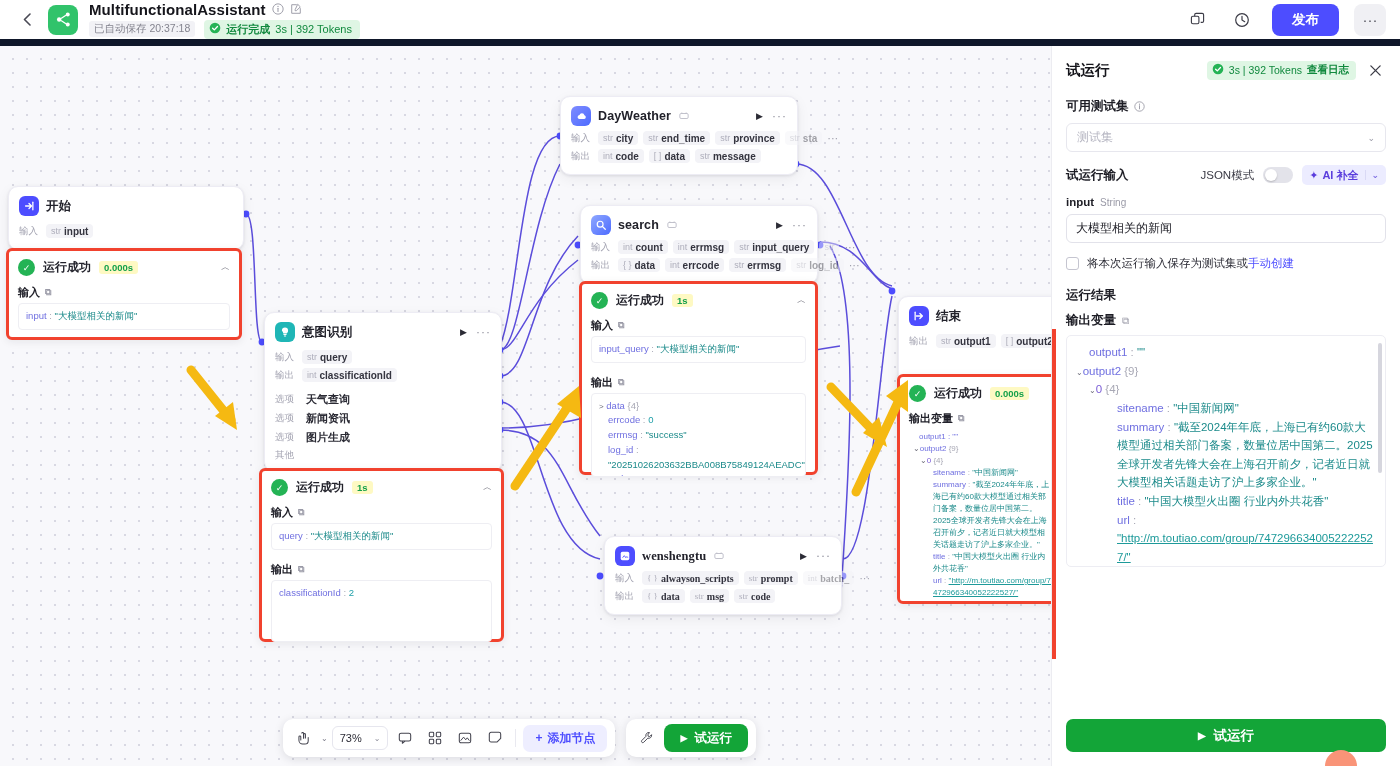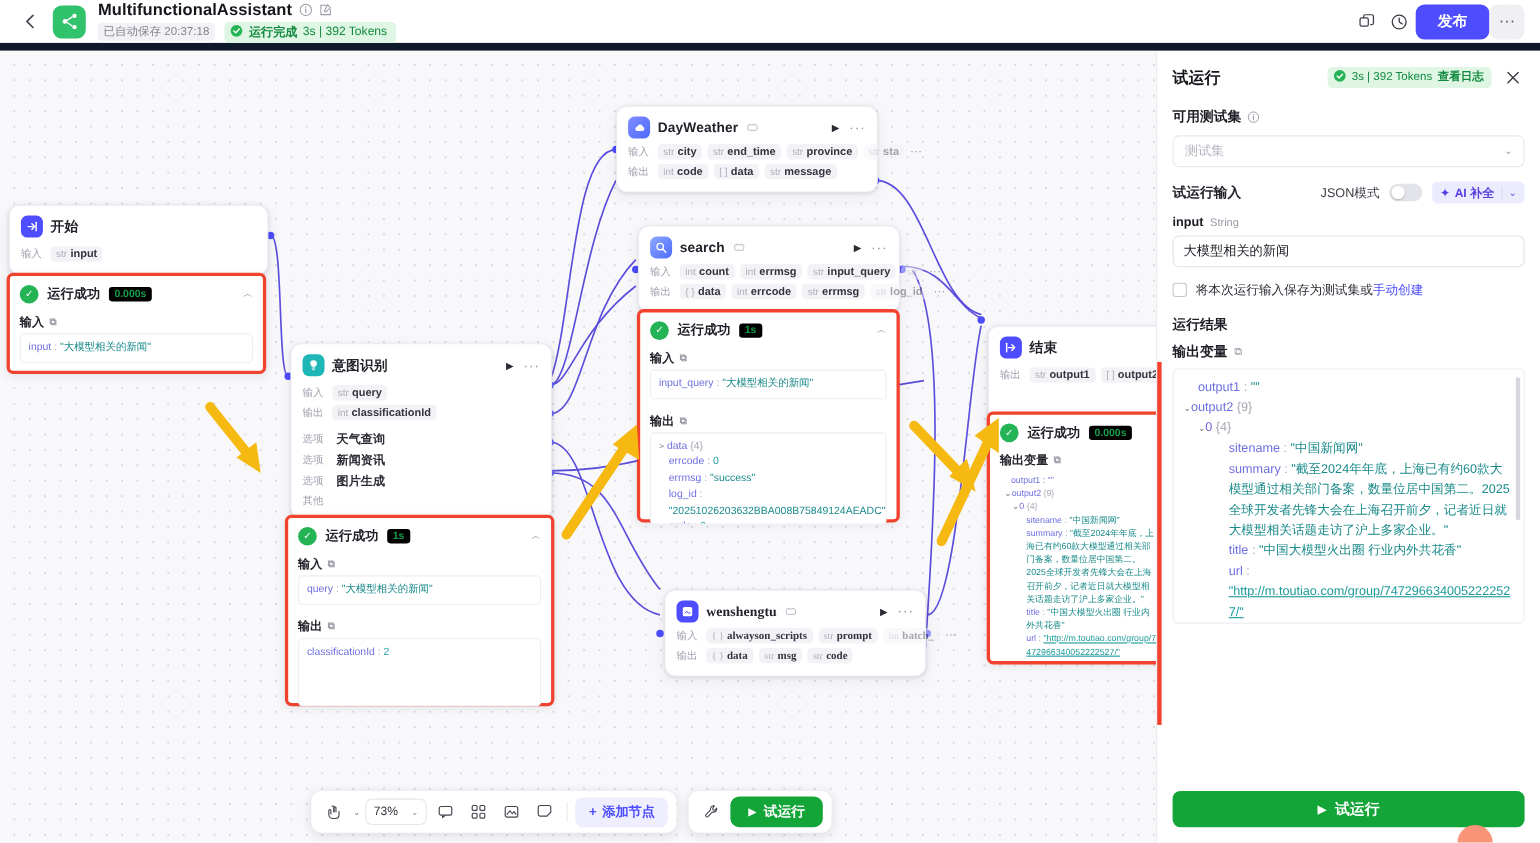--- a/index.html
+++ b/index.html
@@ -31,7 +31,7 @@
     padding:2px 8px 2px 5px;}
   .runpill .txt{font-size:11px;color:#11893e;font-weight:bold;}
   .runpill .tk{font-size:11px;color:#11893e;}
-  .topbar-right{ margin-left:auto; display:flex; align-items:center; gap:0;}
+  .topbar-right{ margin-left:auto; display:flex; align-items:center; gap:15px;}
   .tb-icon{ width:30px;height:30px;border-radius:6px;display:flex;align-items:center;
     justify-content:center;color:#3b3b46;cursor:pointer;}
   .btn-publish{ background:#4d4dff; color:#fff; font-size:13.5px; font-weight:bold;

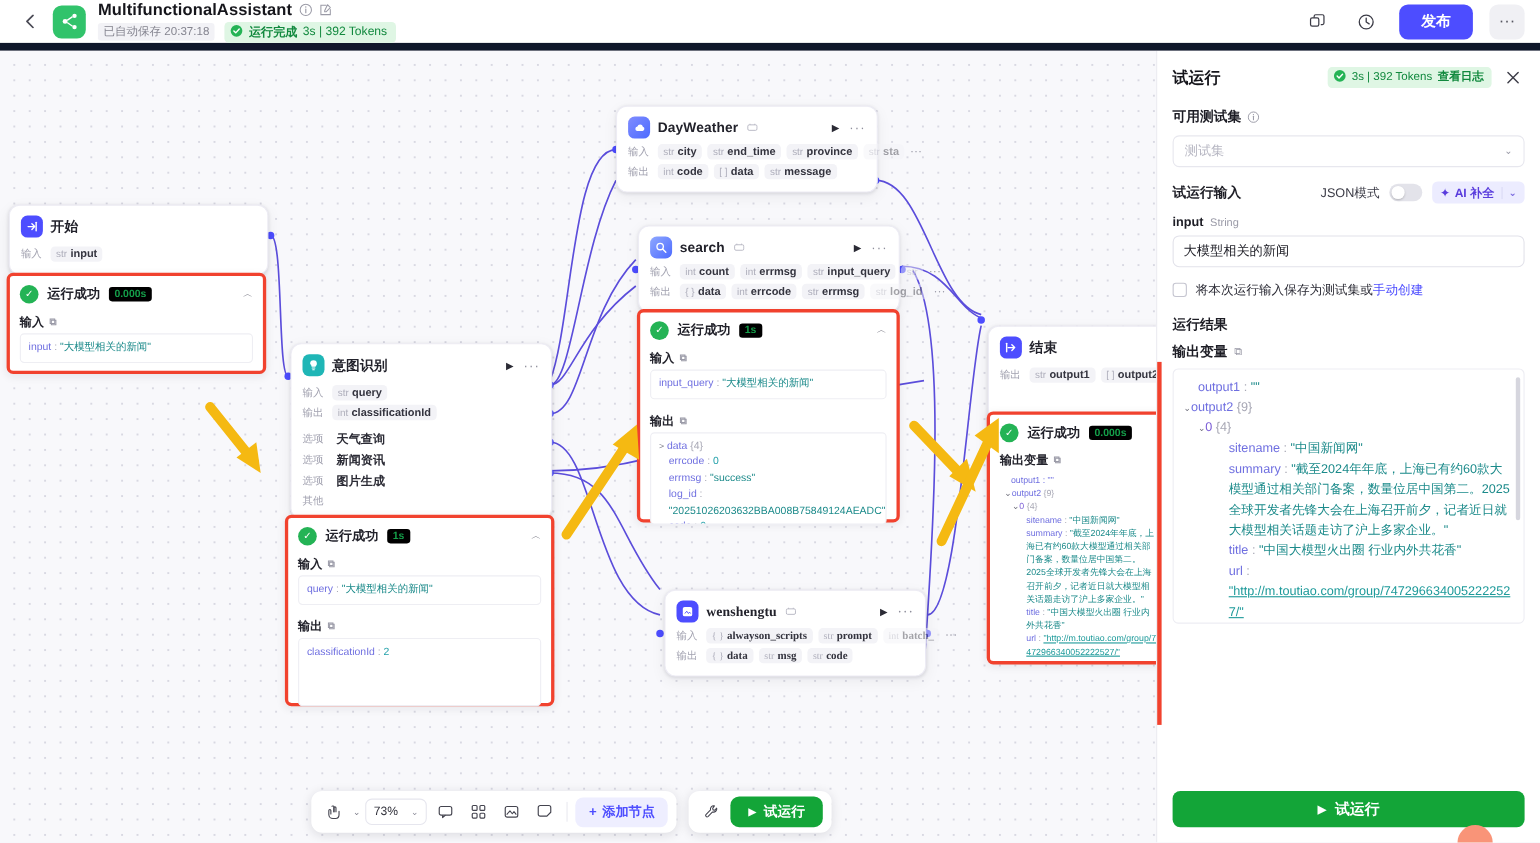--- a/index.html
+++ b/index.html
@@ -78,7 +78,7 @@
   .ok{ width:17px;height:17px;border-radius:50%;background:#24b355;color:#fff;
     display:flex;align-items:center;justify-content:center;font-size:9px;flex:none;}
   .ok-tx{ font-size:12px; font-weight:bold; color:#22222b;}
-  .dur{ background:#000000; color:#14a04a; font-size:9.5px; border-radius:3px; padding:1px 5px; font-weight:bold;}
+  .dur{ background:#fef9c3; color:#14a04a; font-size:9.5px; border-radius:3px; padding:1px 5px; font-weight:bold;}
   .caret{ margin-left:auto; color:#6d6d7a; font-size:9px;}
   .sec-lb{ display:flex; align-items:center; gap:5px; padding:5px 9px 3px 9px;
     font-size:11px; font-weight:bold; color:#22222b;}

